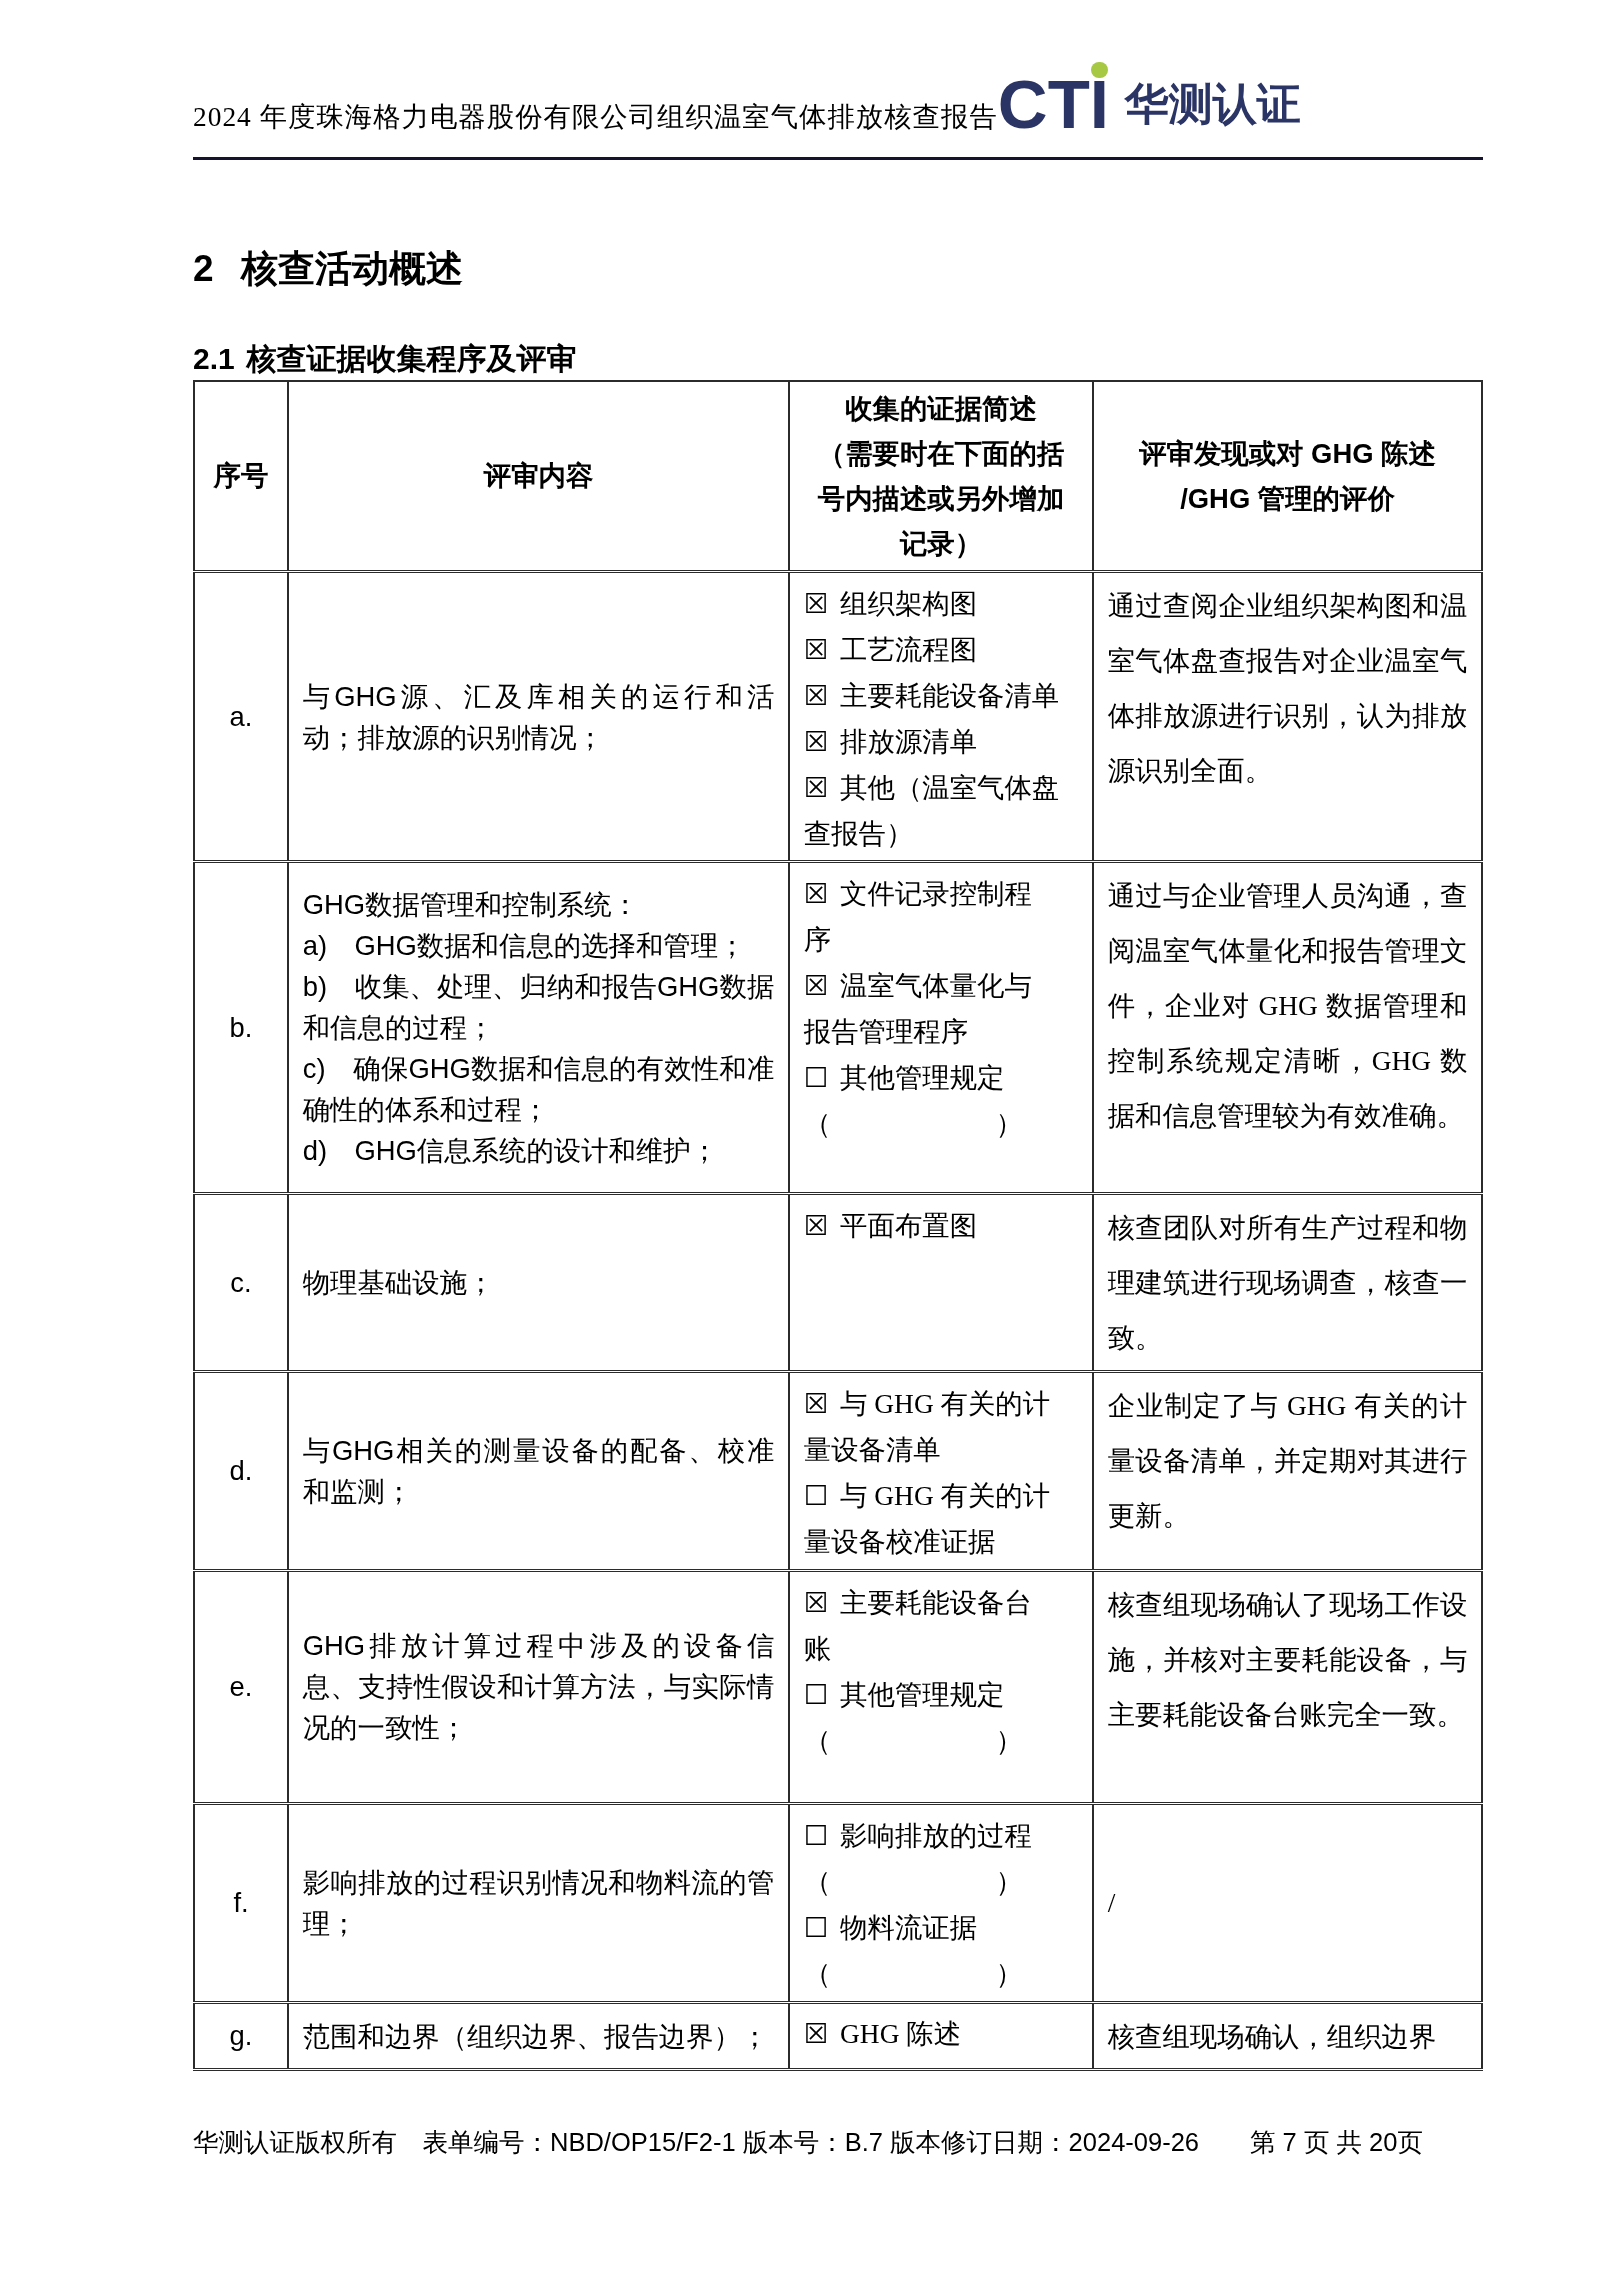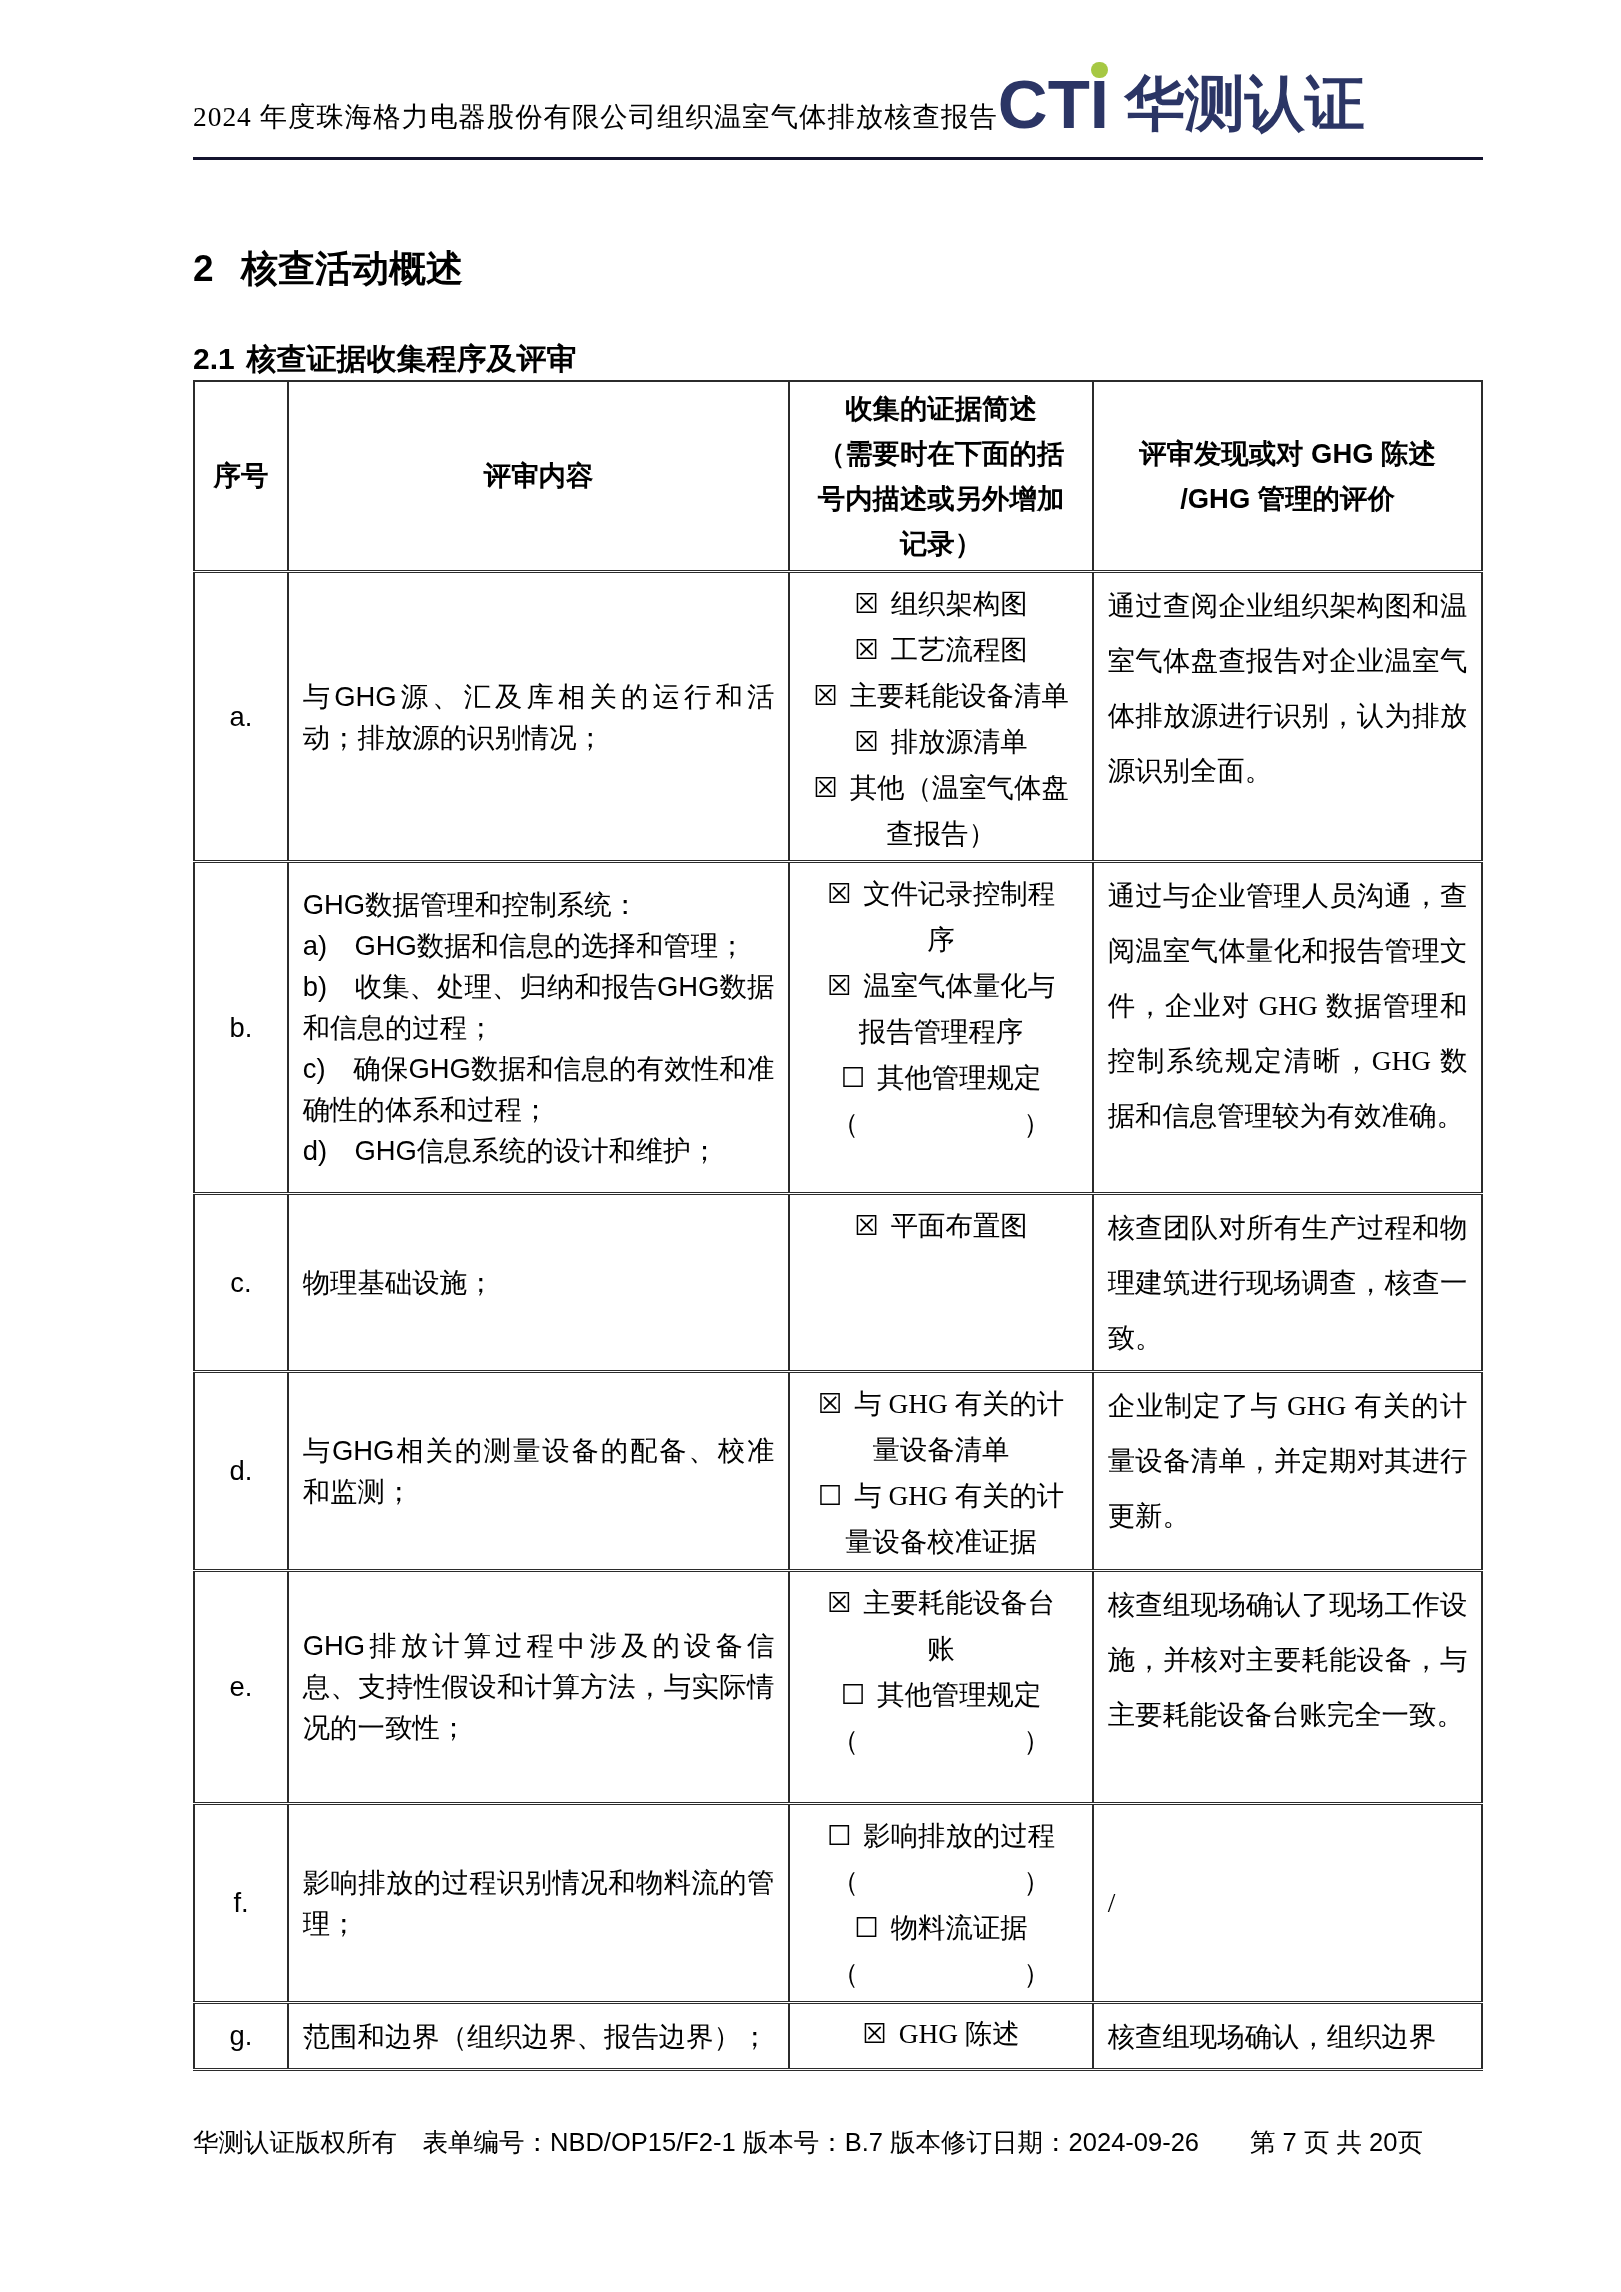--- a/index.html
+++ b/index.html
@@ -22,7 +22,7 @@
   .logo-dot { position:absolute; top:-7.8px; right:1px; width:16.7px; height:16.7px;
               border-radius:50%; background:#a6c843; }
   .logo-cn { font-family:"Liberation Sans", sans-serif; font-weight:bold;
-             font-size:60px; color:#2b3565; margin-left:15.7px; line-height:1; }
+             font-size:44px; color:#2b3565; margin-left:15.7px; line-height:1; }
   .header-rule { border-bottom:3.9px solid #14142e; }
 
   

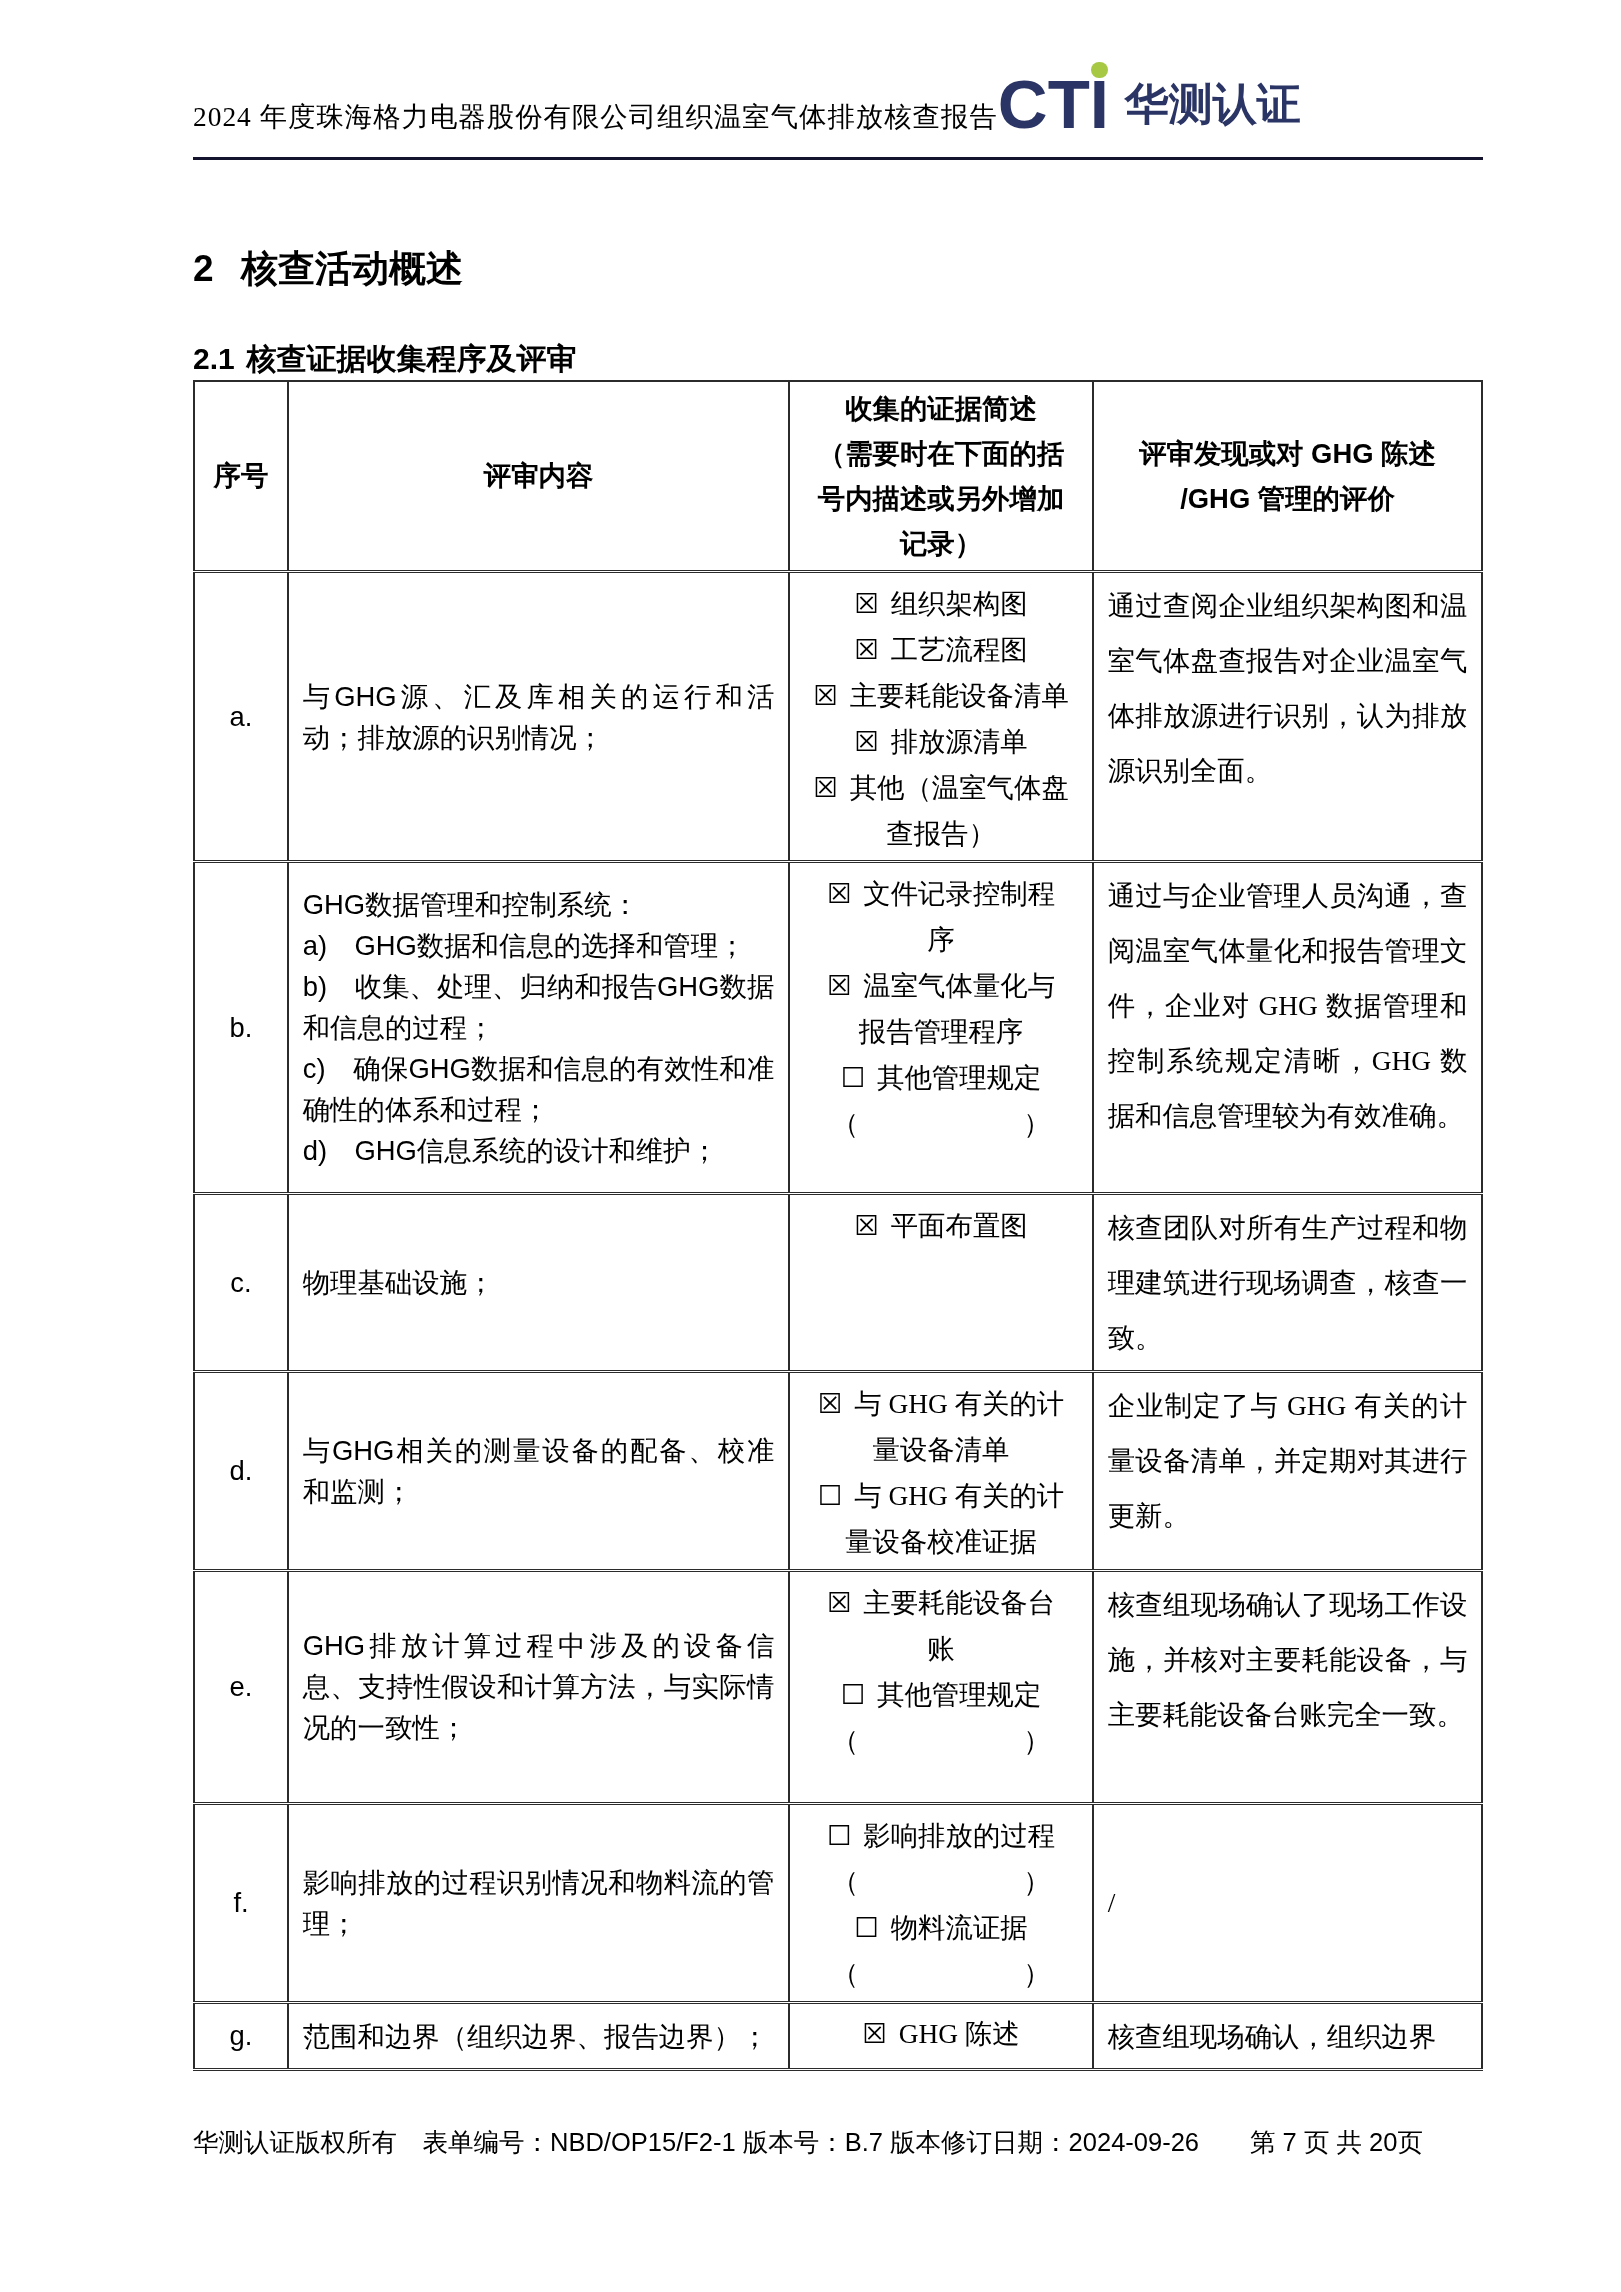--- a/index.html
+++ b/index.html
@@ -36,7 +36,7 @@
   table.review { width:100%; border-collapse:collapse; table-layout:fixed; margin-top:0px;
                  border:2px solid #2b2b2b; }
   col.c-id { width:7.3%; } col.c-content { width:38.9%; } col.c-evidence { width:23.6%; } col.c-finding { width:30.2%; }
-  th, td { border:2px solid #2b2b2b; border-top:3.9px double #2b2b2b; font-size:27.4px;text-align:center; }
+  th, td { border:2px solid #2b2b2b; border-top:3.9px double #2b2b2b; font-size:27.4px; }
   thead th { border-top:2px solid #2b2b2b; }
   tbody tr:last-child td { border-bottom:3.9px double #2b2b2b; }
   thead tr { height:162px; }

